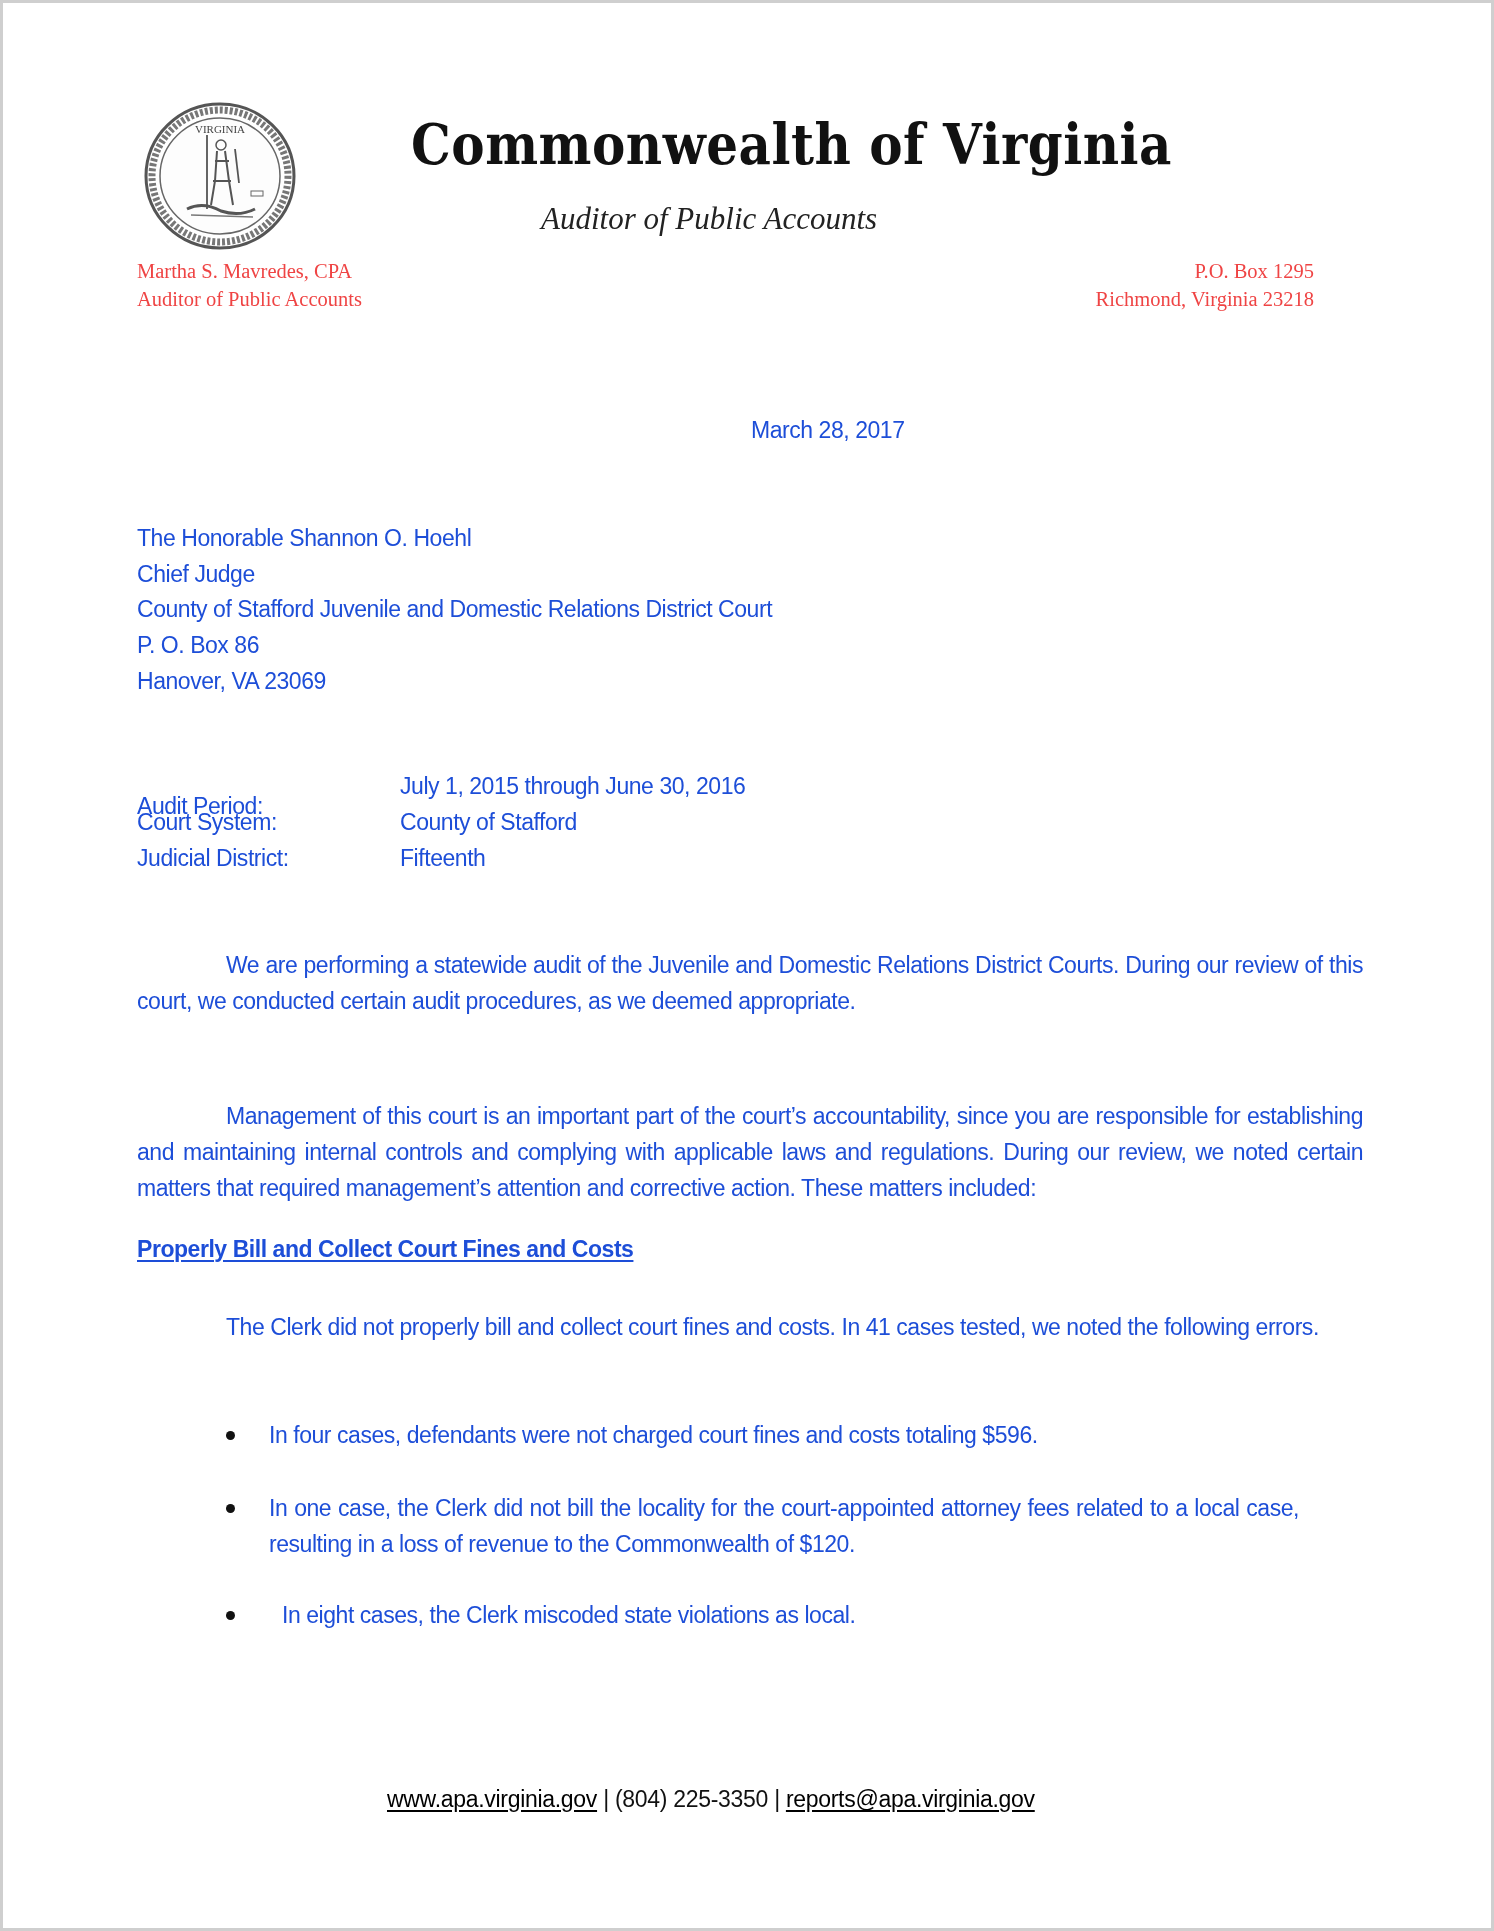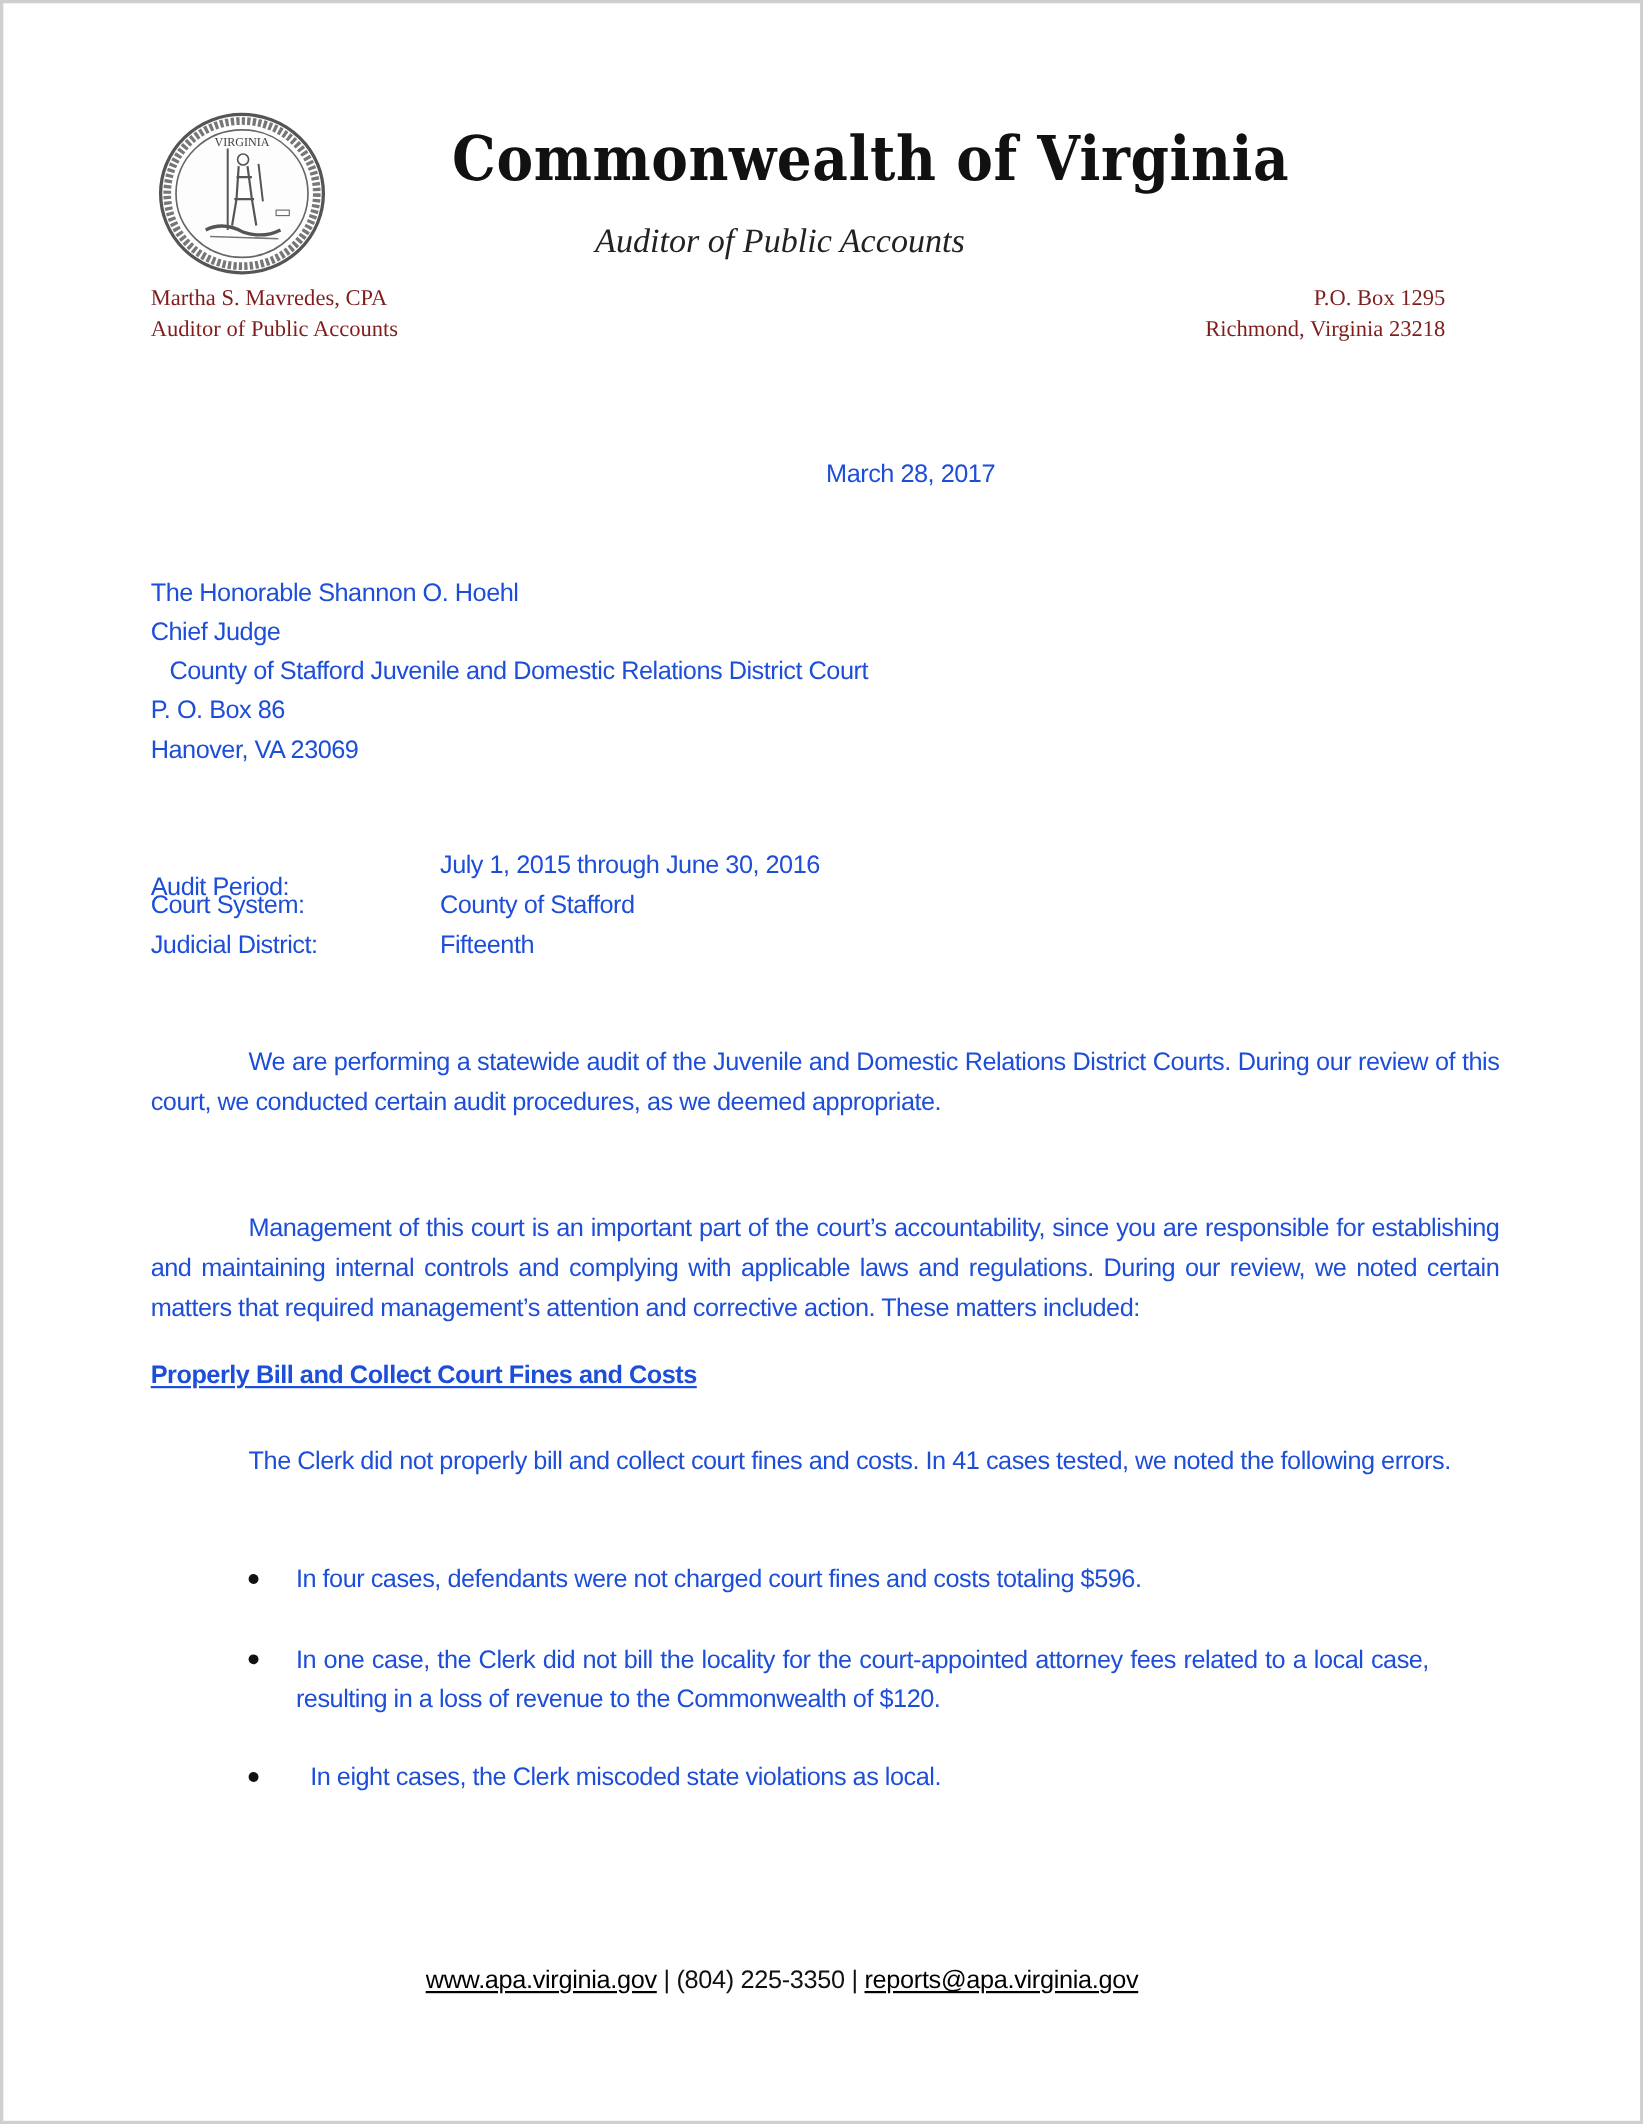--- a/index.html
+++ b/index.html
@@ -16,7 +16,7 @@
     transform: scaleY(1.12); transform-origin: left top;
   }
   .subtitle { font-family: "Liberation Serif", serif; font-style: italic; font-size: 31px; color: #222; }
-  .letterhead-small { font-family: "Liberation Serif", serif; font-size: 20.5px; color: #7f1d1d; line-height: 28px; }
+  .letterhead-small { font-family: "Liberation Serif", serif; font-size: 20.5px; color: #ef4444; line-height: 28px; }
   .right { }
   .para { position: absolute; left: 134px; width: 1226px; text-align: justify; text-align-last: left; white-space: normal; }
   .indent { display: inline-block; width: 89px; }

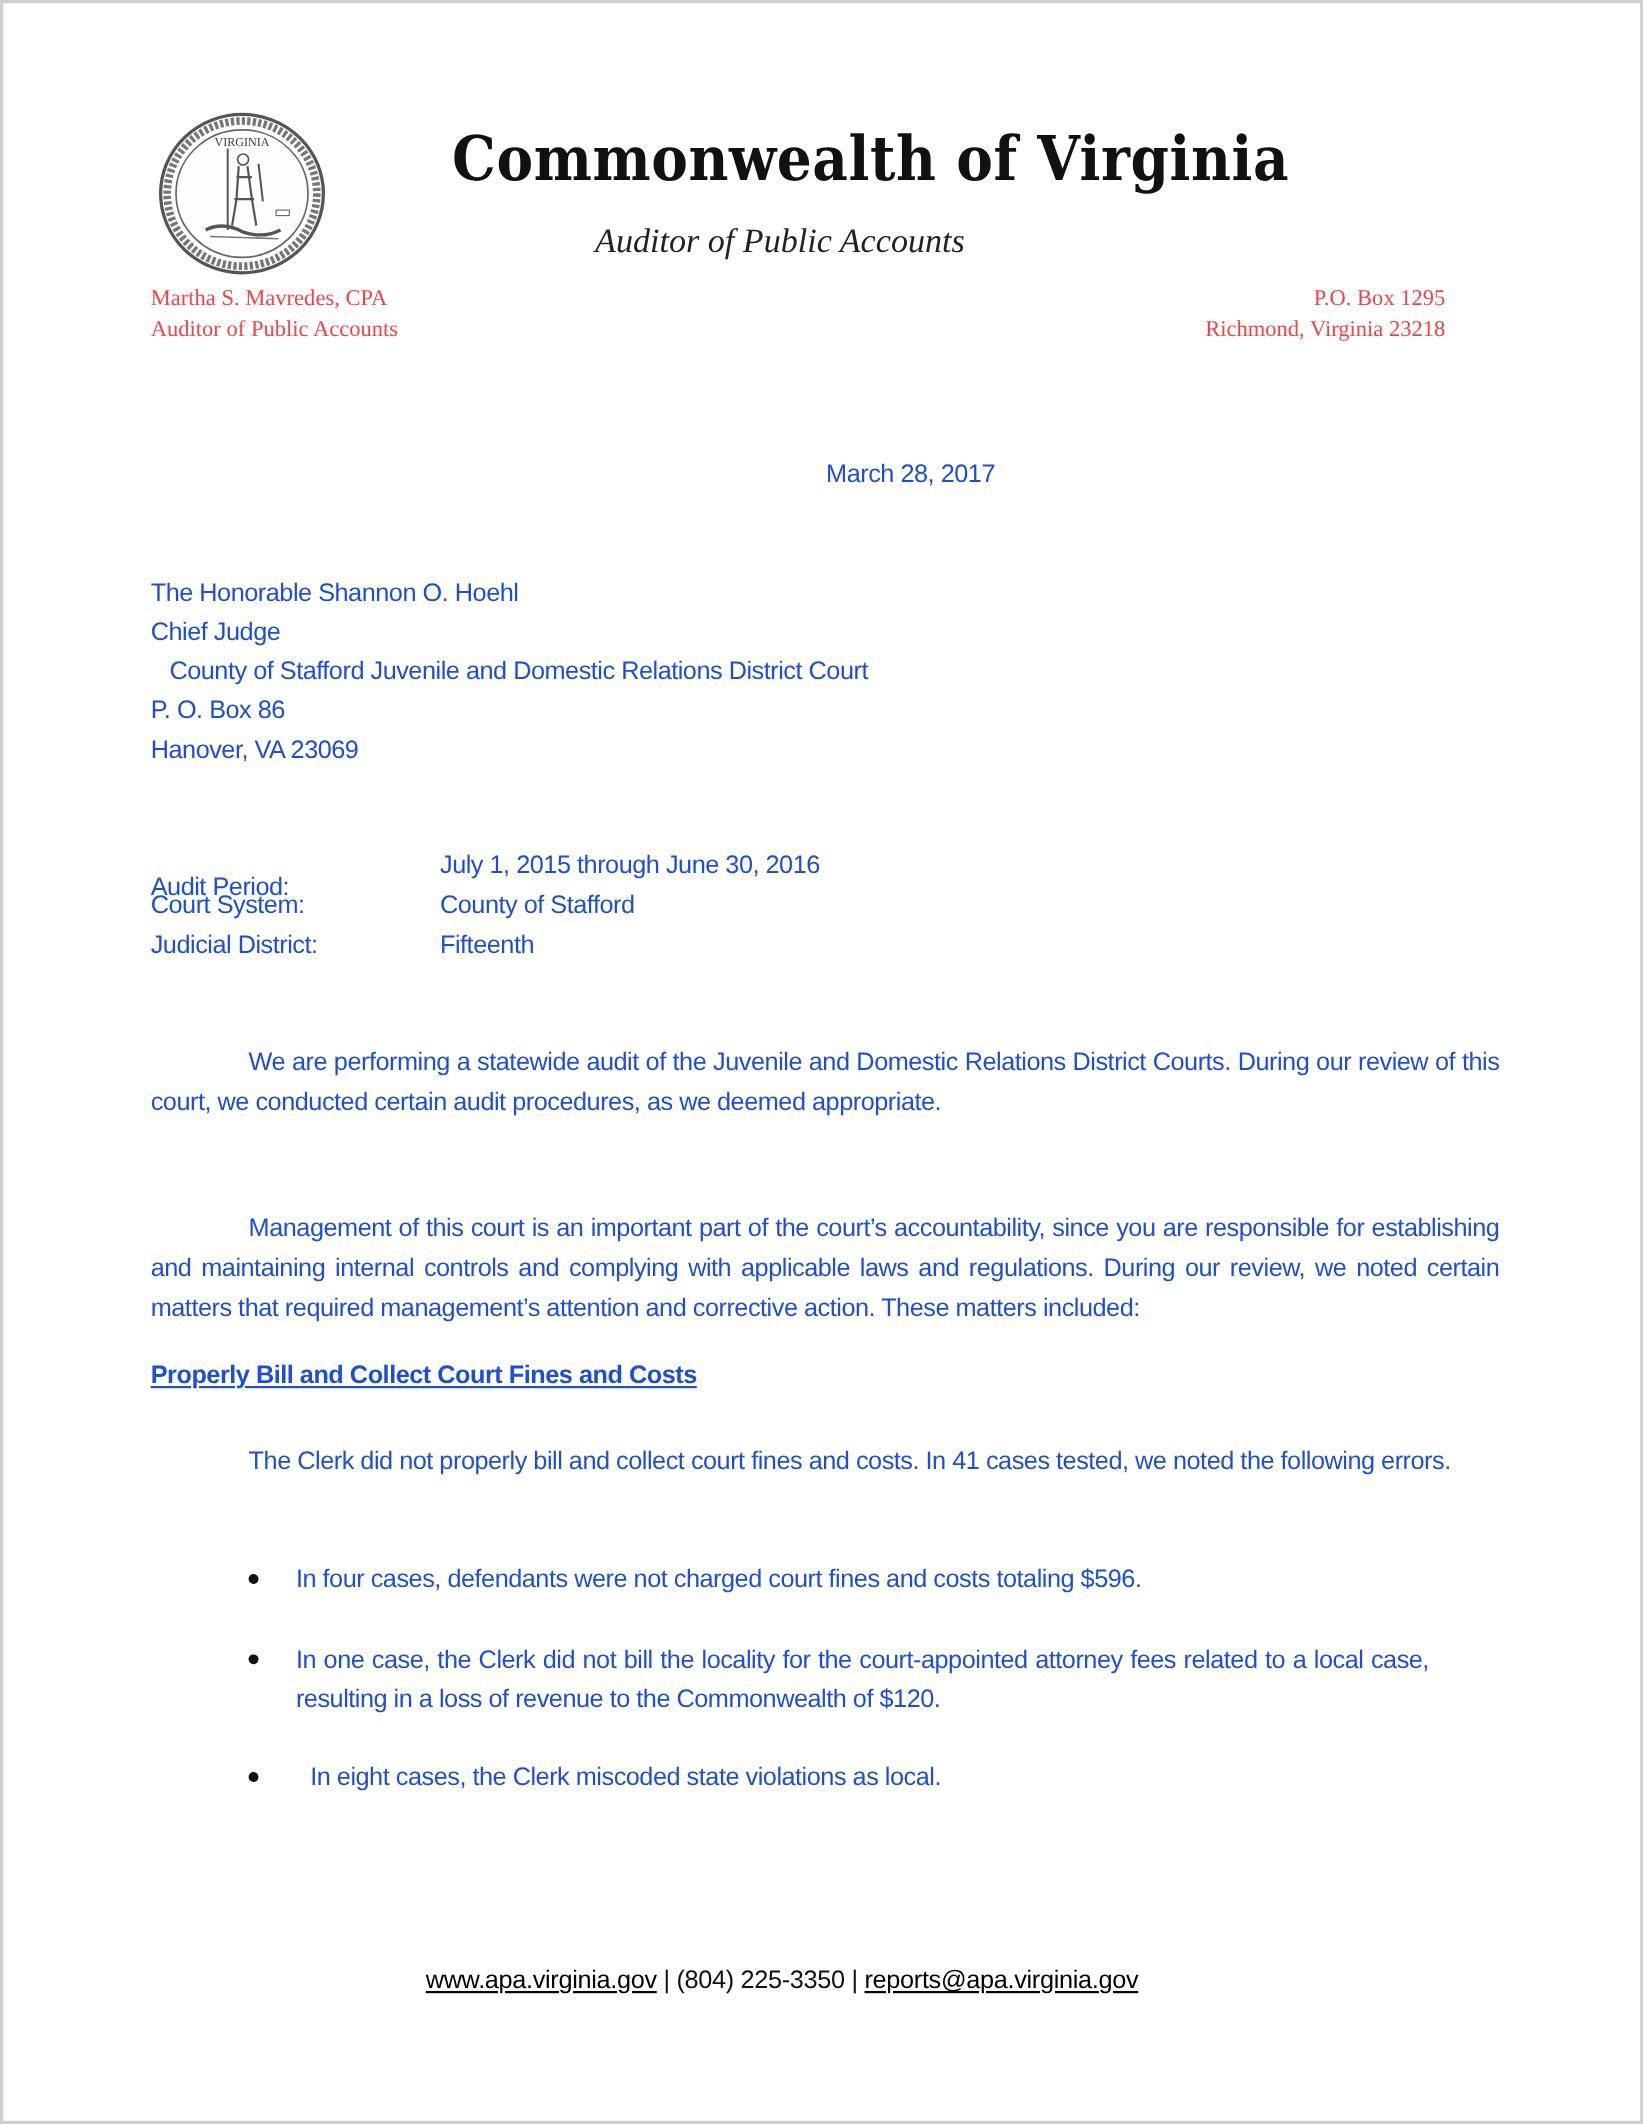--- a/index.html
+++ b/index.html
@@ -60,7 +60,7 @@
 
   <div class="abs body-text" style="left:134px; top:517px;">The Honorable Shannon O. Hoehl</div>
   <div class="abs body-text" style="left:134px; top:553px;">Chief Judge</div>
-  <div class="abs body-text" style="left:134px; top:588px;margin-left:17px;">County of Stafford Juvenile and Domestic Relations District Court</div>
+  <div class="abs body-text" style="left:134px; top:588px;">County of Stafford Juvenile and Domestic Relations District Court</div>
   <div class="abs body-text" style="left:134px; top:624px;">P. O. Box 86</div>
   <div class="abs body-text" style="left:134px; top:660px;">Hanover, VA  23069</div>
 

